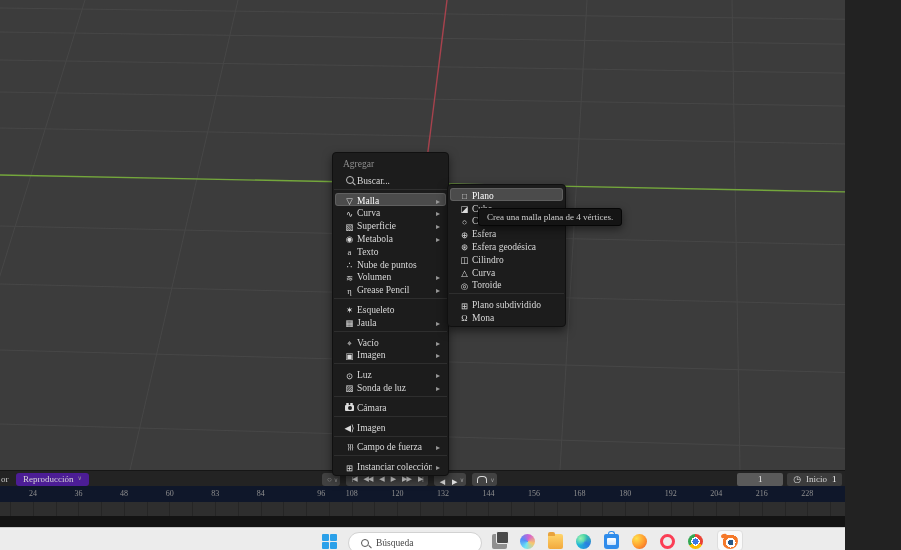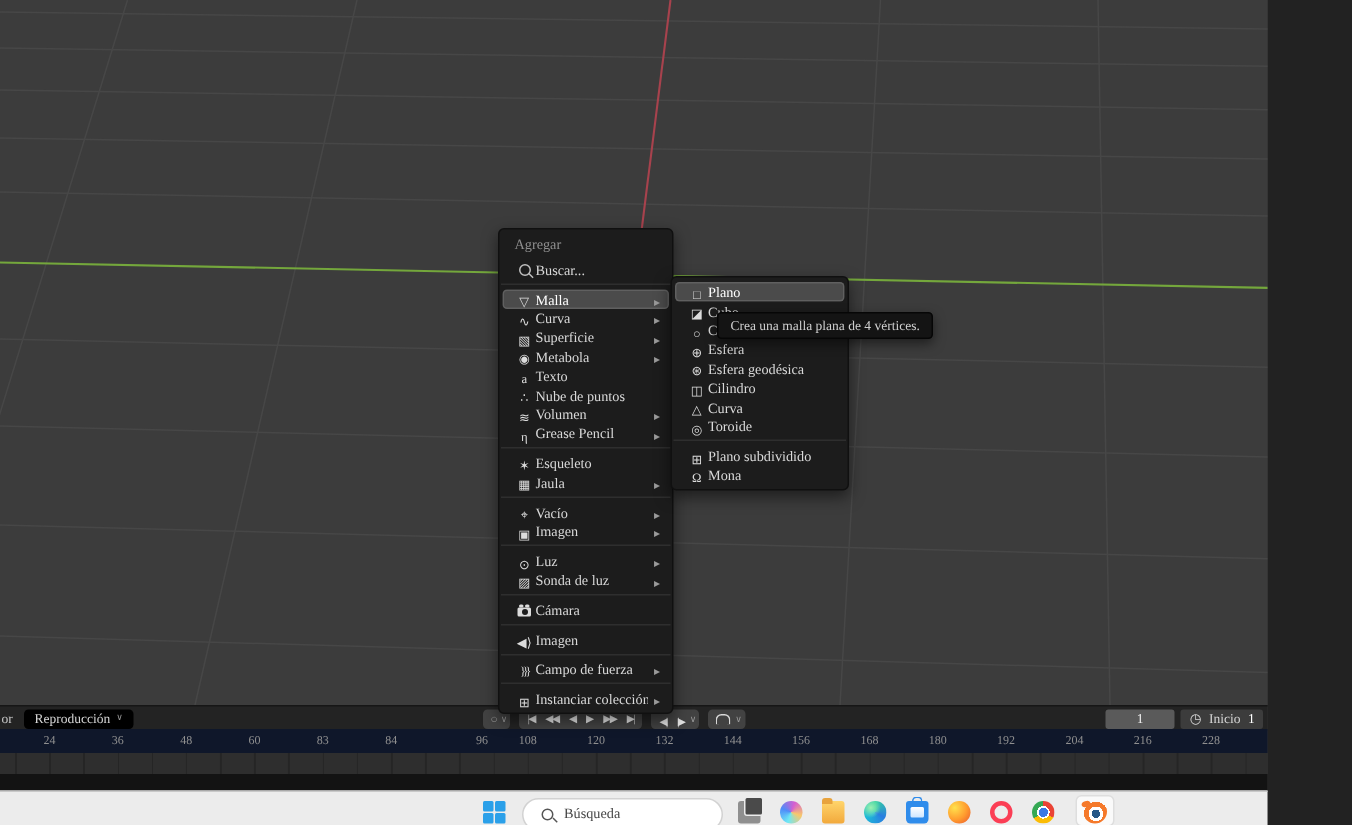--- a/index.html
+++ b/index.html
@@ -48,7 +48,7 @@
     z-index:2;border-top:1px solid #161616;}
   .cut-text{position:absolute;left:1px;top:3px;color:#c8c8c8;font-size:9px;}
   .pb-btn{position:absolute;left:16px;top:1.5px;display:flex;align-items:flex-start;gap:4px;
-    background:#000000;border-radius:3px;padding:1.5px 7px;color:#d6d6d6;font-size:9px;cursor:default;}
+    background:#4c1d95;border-radius:3px;padding:1.5px 7px;color:#d6d6d6;font-size:9px;cursor:default;}
   .chev{font-size:6px;color:#9a9a9a;}
   .tl-center{position:absolute;left:322px;top:1.5px;display:flex;gap:6px;align-items:center;}
   .pill{display:flex;align-items:center;background:#424242;border-radius:3px;padding:0 2px;height:13px;}

